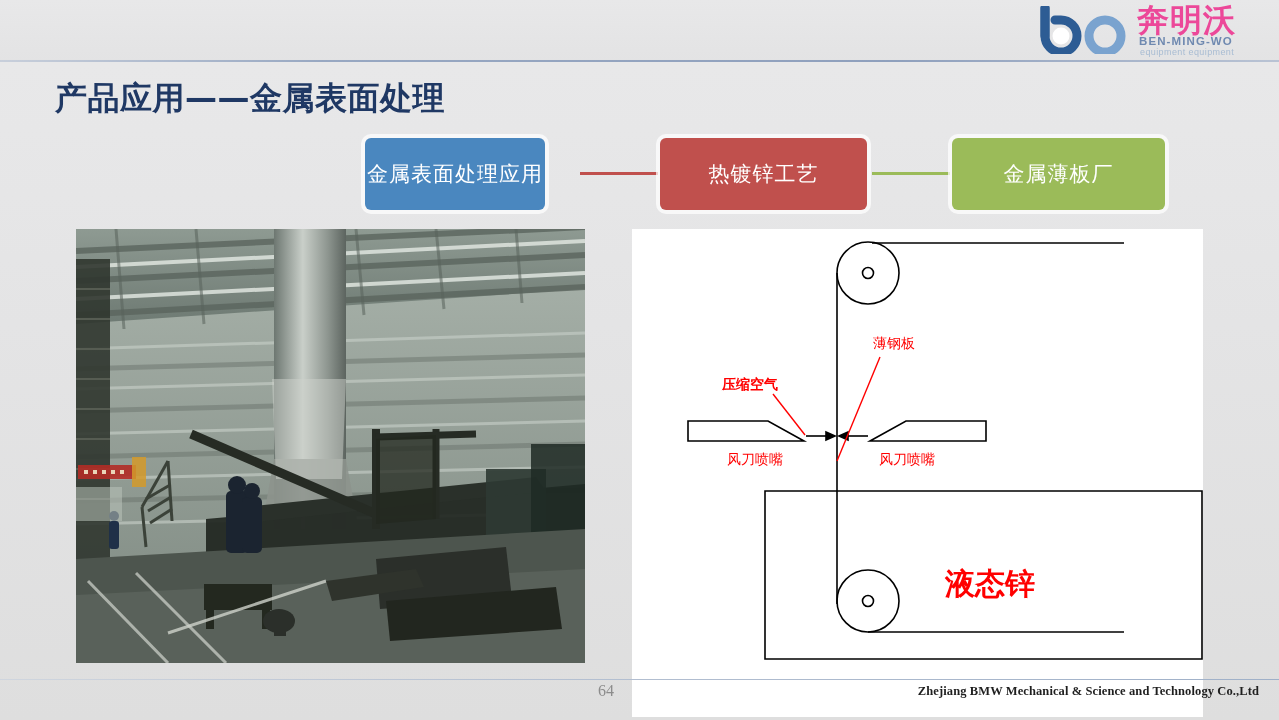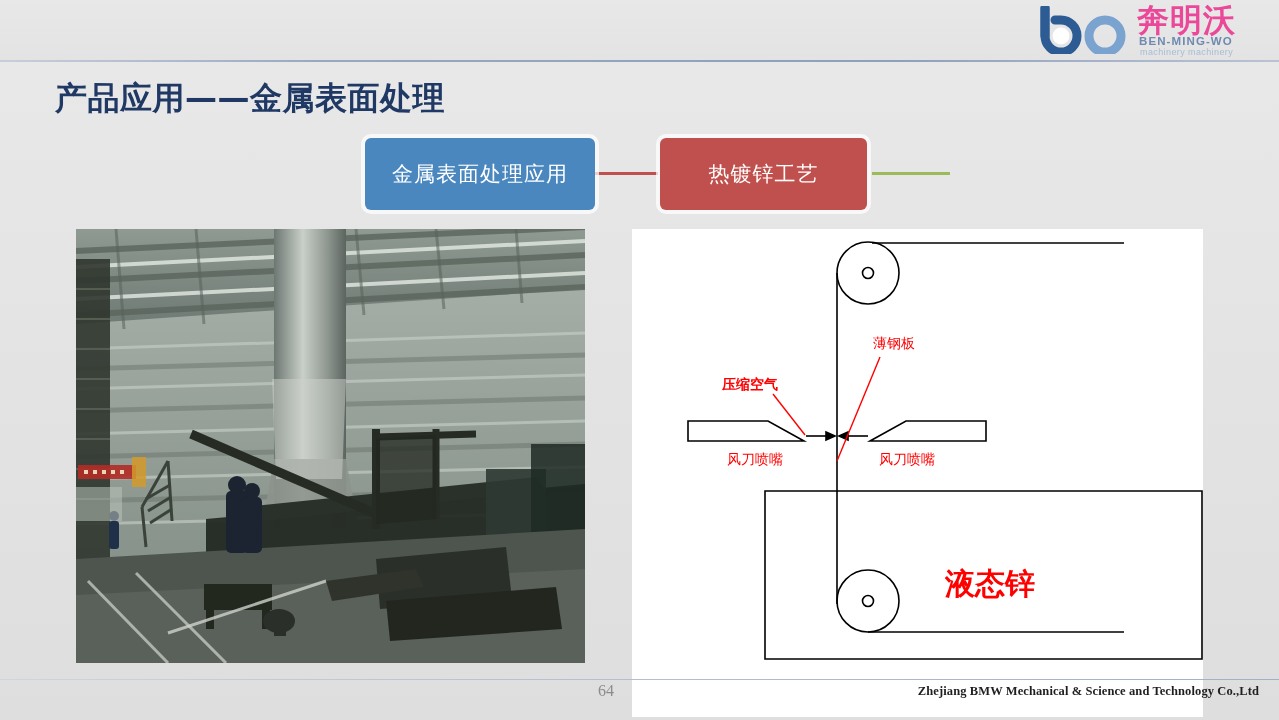--- a/index.html
+++ b/index.html
@@ -194,7 +194,7 @@
   </svg>
   <div class="logo-cn">奔明沃</div>
   <div class="logo-en">BEN-MING-WO</div>
-  <div class="logo-sub">machinery machinery</div>
+  <div class="logo-sub">equipment equipment</div>
 </div>
 
 <div class="page-title">产品应用——金属表面处理</div>

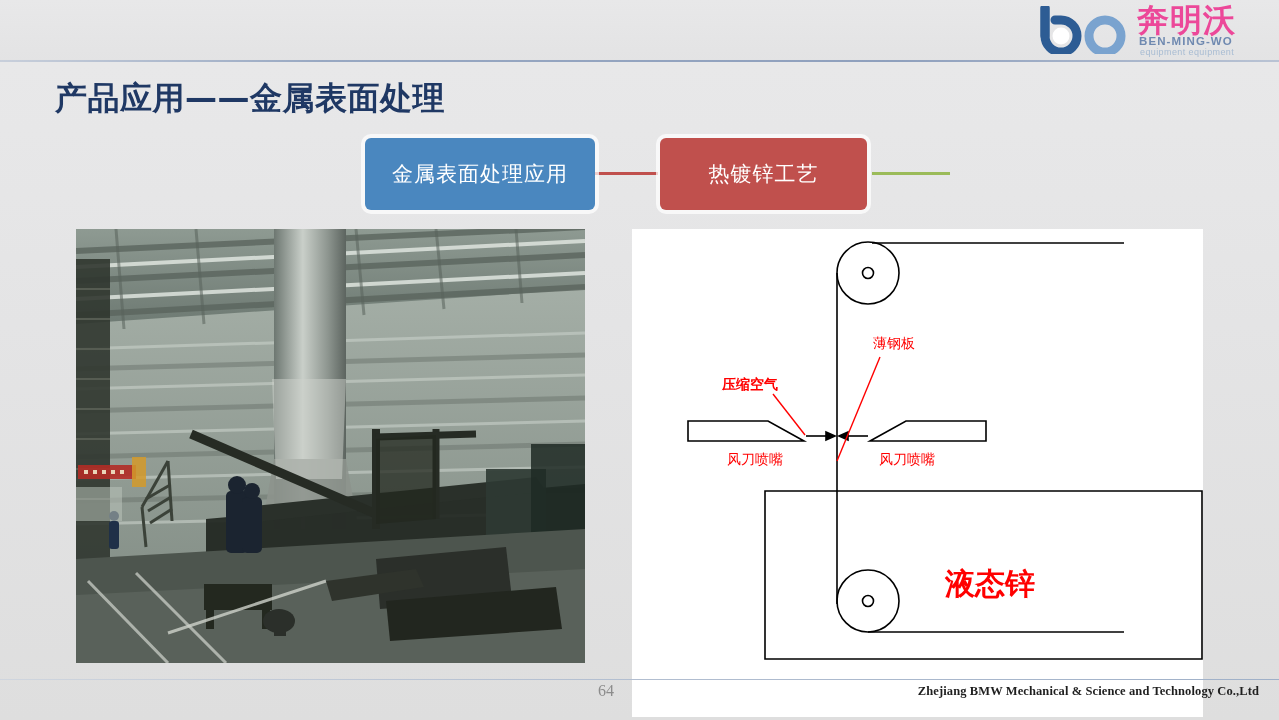--- a/index.html
+++ b/index.html
@@ -105,7 +105,7 @@
     box-shadow: 0 0 0 4px rgba(255,255,255,0.72);
     letter-spacing: 1px;
   }
-  .flow-box.blue  { left: 365px; width: 230px; background: #4a87bf; }
+  .flow-box.blue  { left: 365px; width: 180px; background: #4a87bf; }
   .flow-box.red   { left: 660px; width: 207px; background: #c0504d; }
   .flow-box.green { left: 952px; width: 213px; background: #9bbb59; }
 

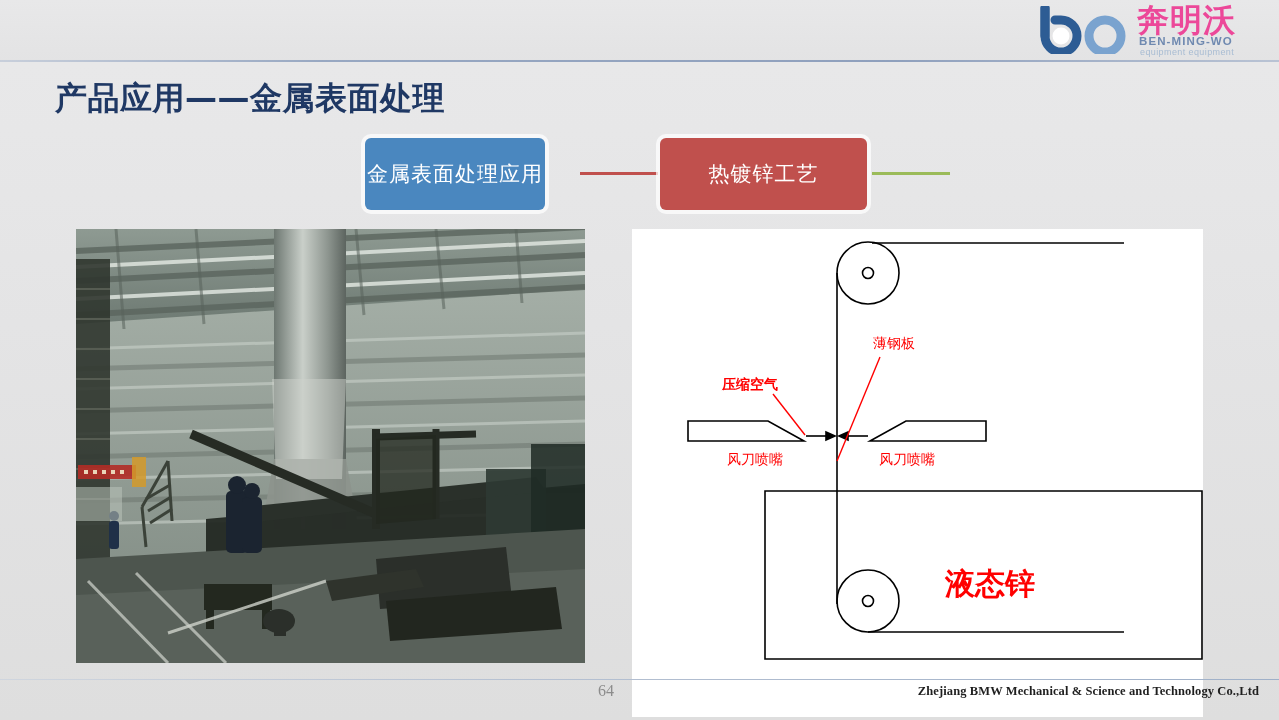--- a/index.html
+++ b/index.html
@@ -204,6 +204,7 @@
   <div class="flow-line green-line"></div>
   <div class="flow-box blue">金属表面处理应用</div>
   <div class="flow-box red">热镀锌工艺</div>
+  <div class="flow-box green">金属薄板厂</div>
 </div>
 
 <div class="photo">

